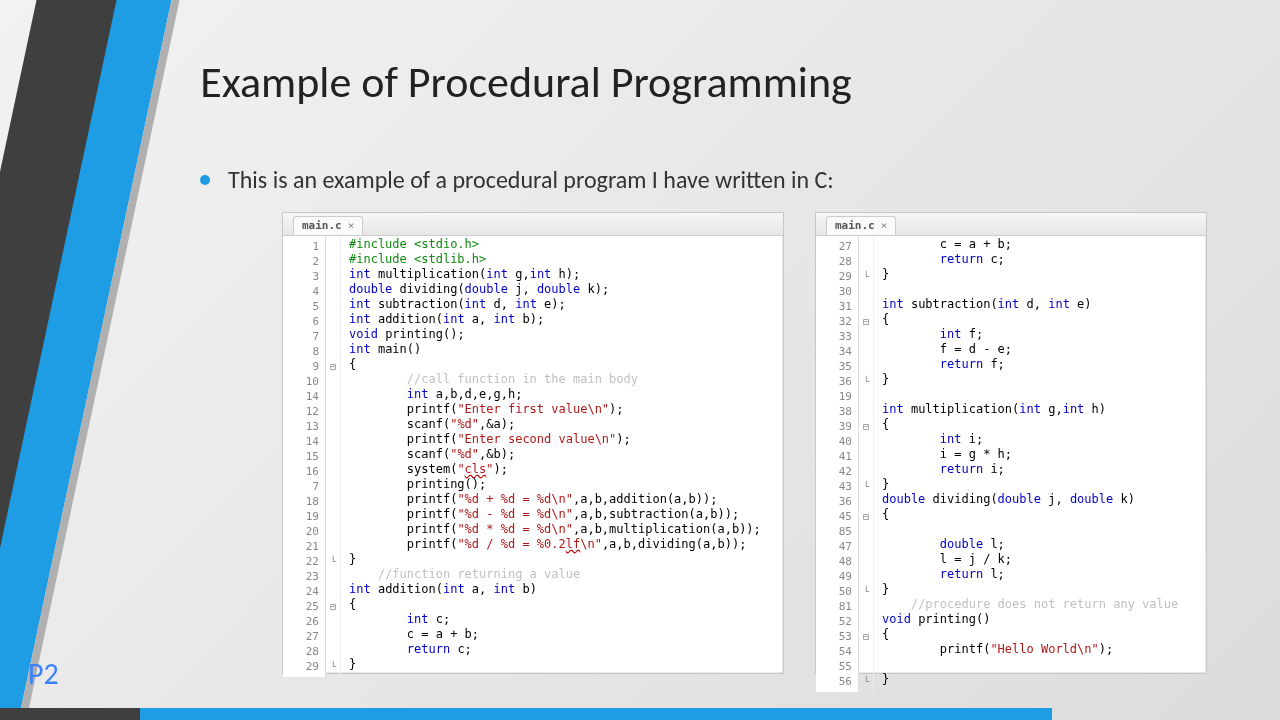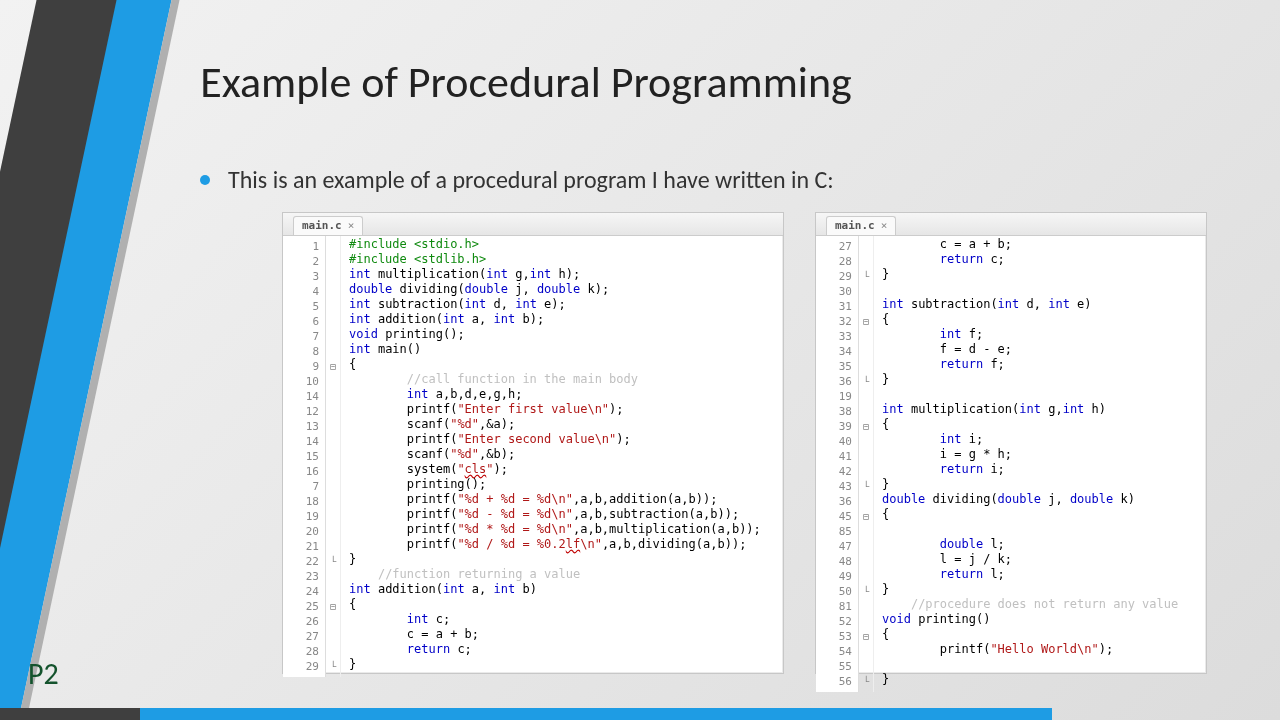--- a/index.html
+++ b/index.html
@@ -21,7 +21,7 @@
   .dot{width:10px;height:10px;border-radius:50%;background:#1e9ce4;margin-right:18px;}
   .bullet-text{font-size:24px;font-weight:300;color:#333;}
 
-  .page-label{position:absolute;left:28px;bottom:28px;font-size:30px;color:#14532d;z-index:6;}
+  .page-label{position:absolute;left:28px;bottom:28px;font-size:30px;color:#3b82f6;z-index:6;}
 
   .editor{position:absolute;background:#fff;border:1px solid #c7c7c7;
     font-family:Consolas,Menlo,monospace;font-size:12px;z-index:4;

